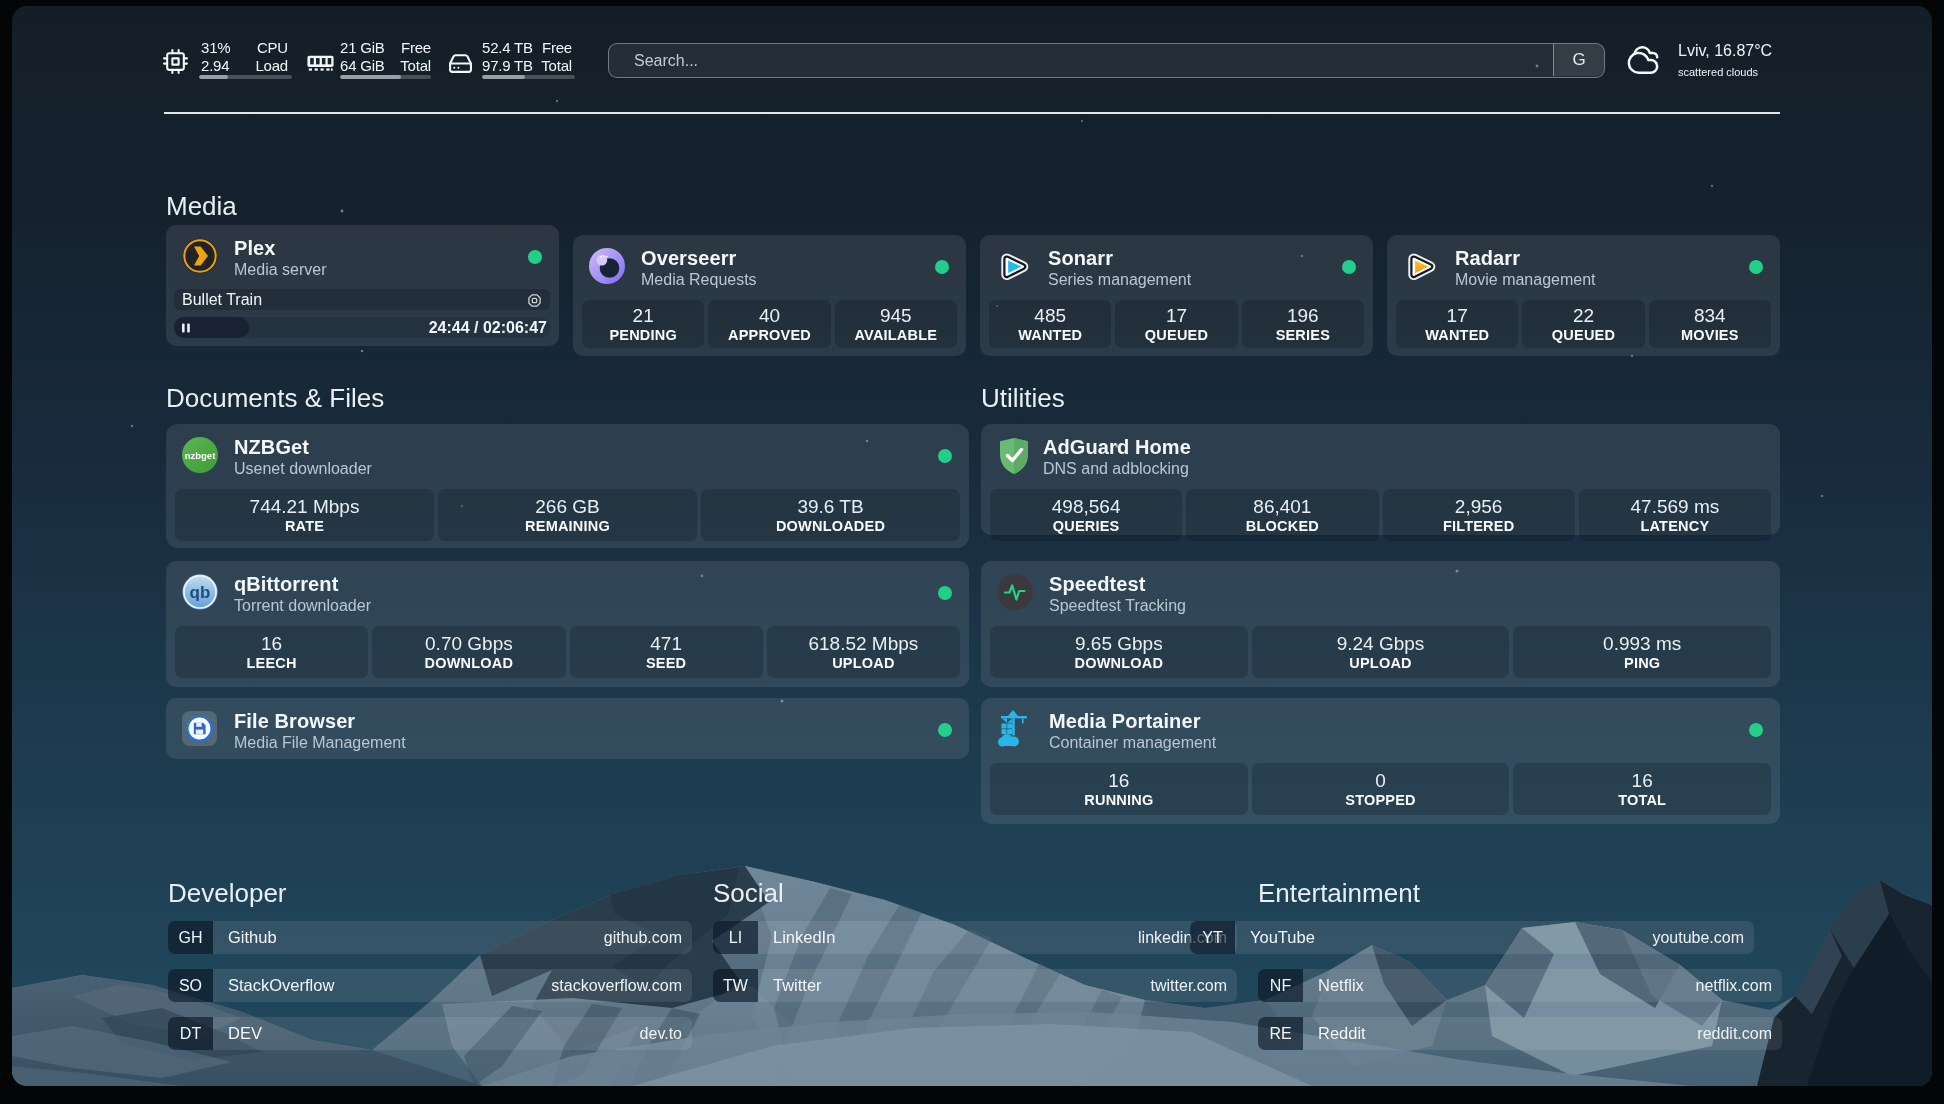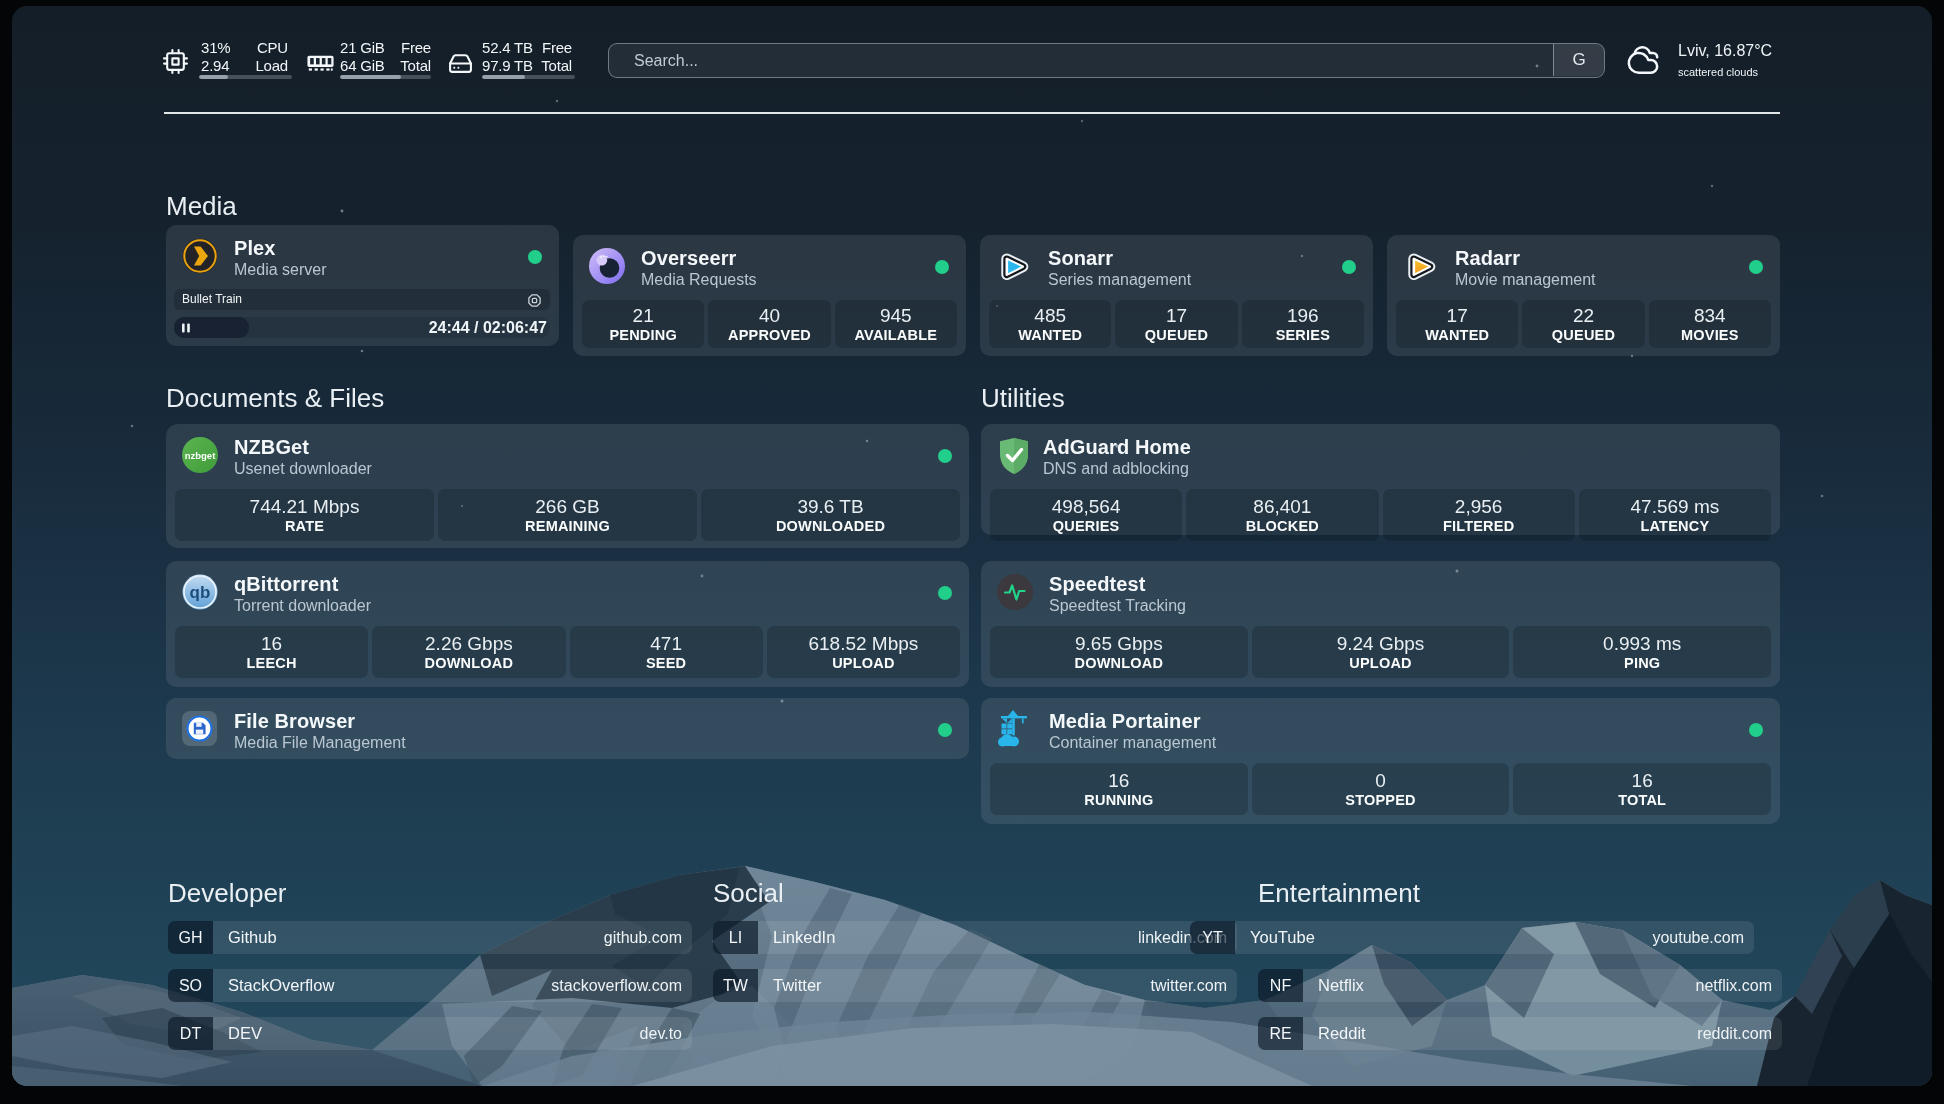--- a/index.html
+++ b/index.html
@@ -37,7 +37,7 @@
   .sl{font-size:14.5px;font-weight:bold;color:#fbfdfd;line-height:17px;letter-spacing:0.2px;}
   
   .prow1{position:absolute;left:8px;right:9px;top:64px;height:21px;border-radius:6px;background:rgba(9,18,28,0.28);
-         color:#f2f6f8;font-size:12px;line-height:21px;padding-left:8px;}
+         color:#f2f6f8;font-size:16px;line-height:21px;padding-left:8px;}
   .prow2{position:absolute;left:8px;right:9px;top:92px;height:21px;border-radius:10px;background:rgba(9,18,28,0.16);}
   .ppill{position:absolute;left:0;top:0;width:75px;height:21px;border-radius:10px;background:#182232;
          display:flex;align-items:center;}

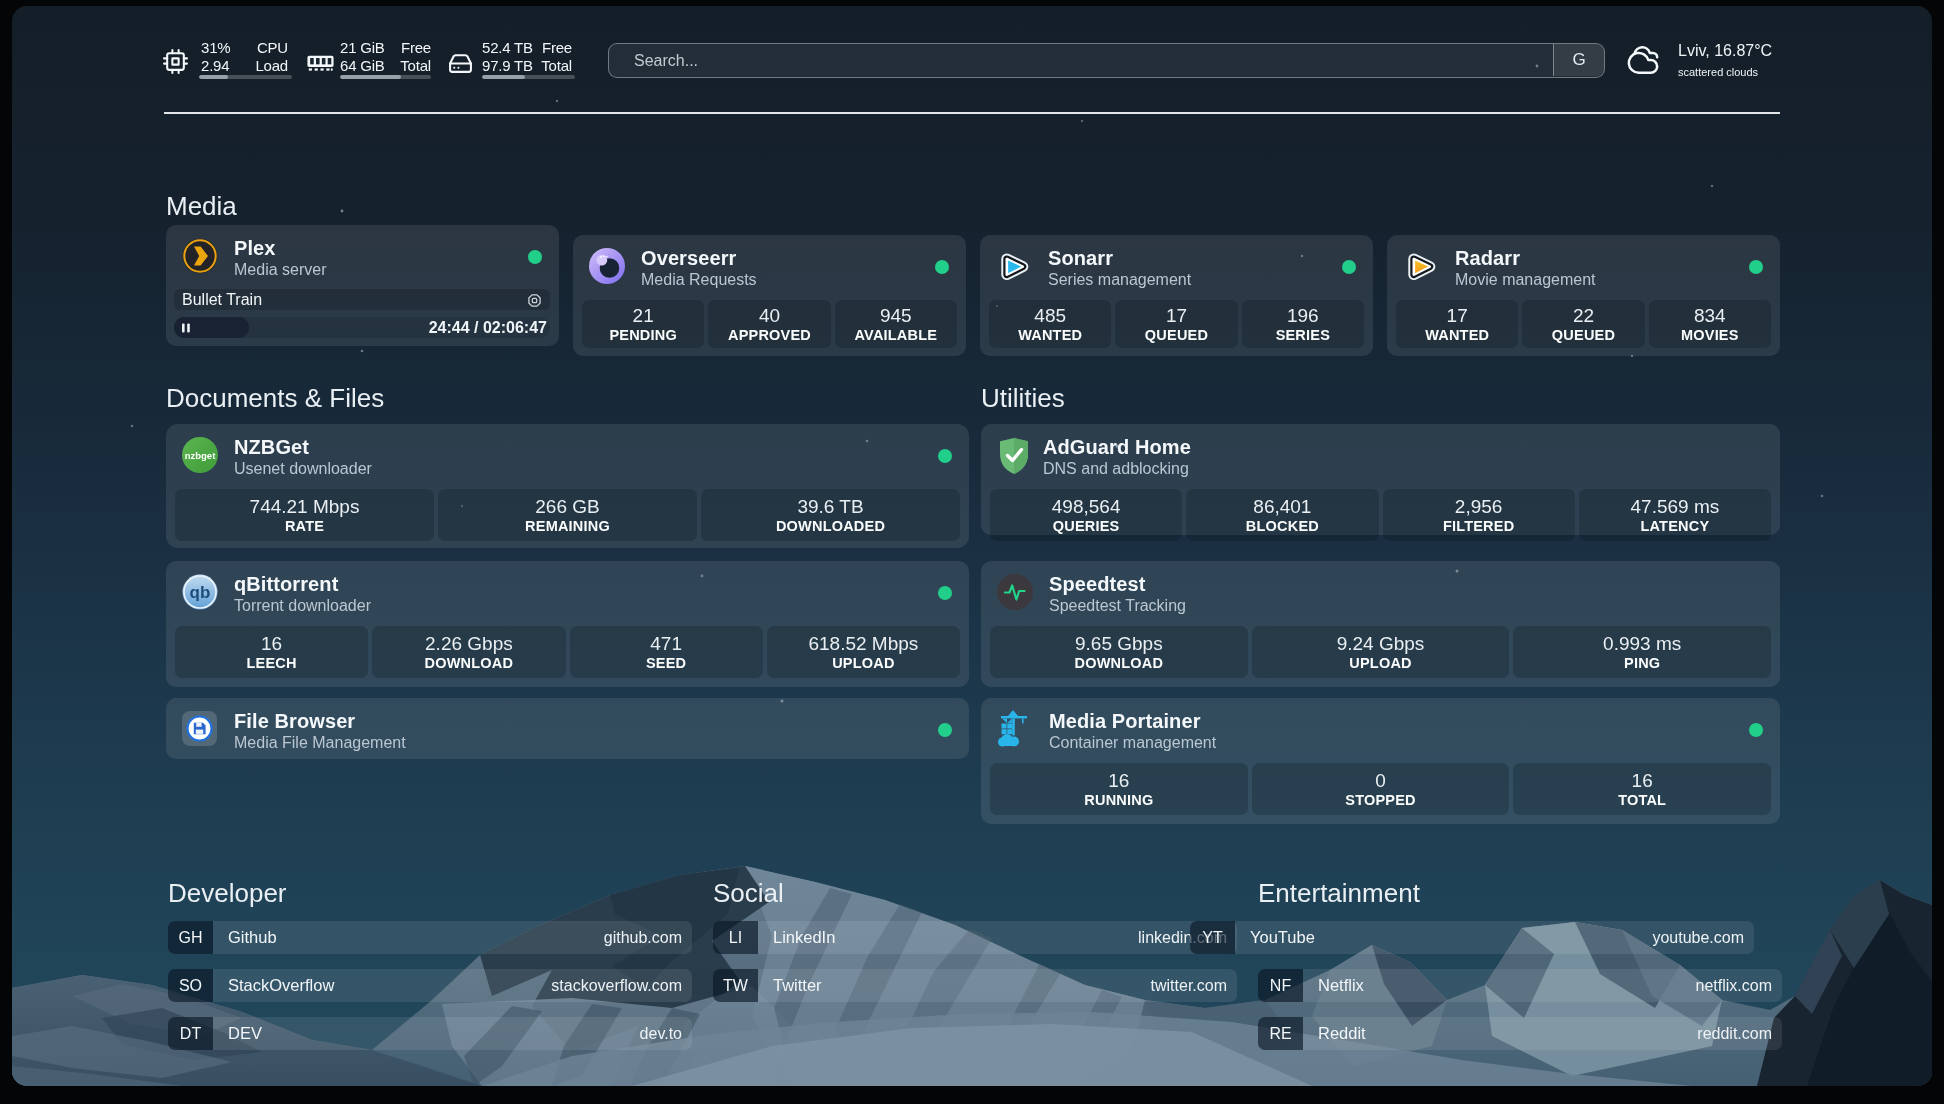--- a/index.html
+++ b/index.html
@@ -419,7 +419,7 @@
           <div class="sl">LEECH</div>
         </div>
       <div class="stat h52">
-          <div class="sv">2.26 Gbps</div>
+          <div class="sv">0.70 Gbps</div>
           <div class="sl">DOWNLOAD</div>
         </div>
       <div class="stat h52">

